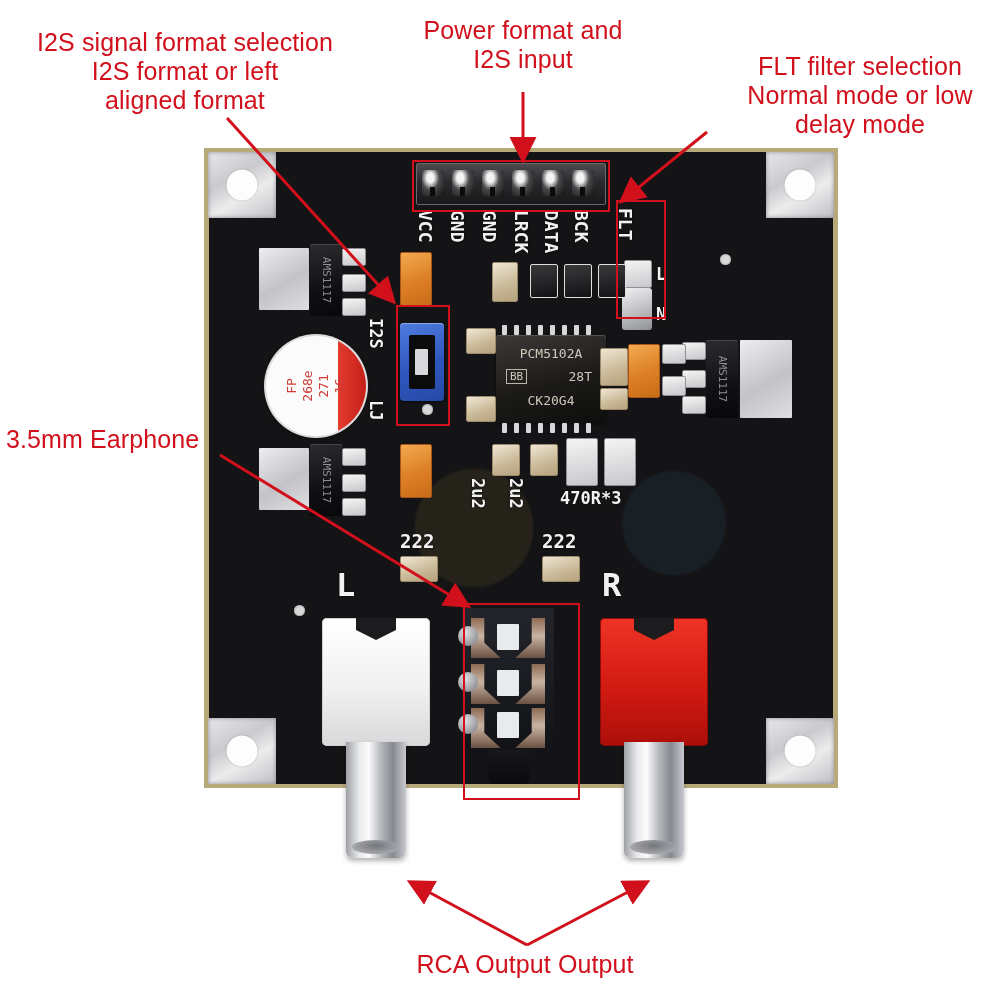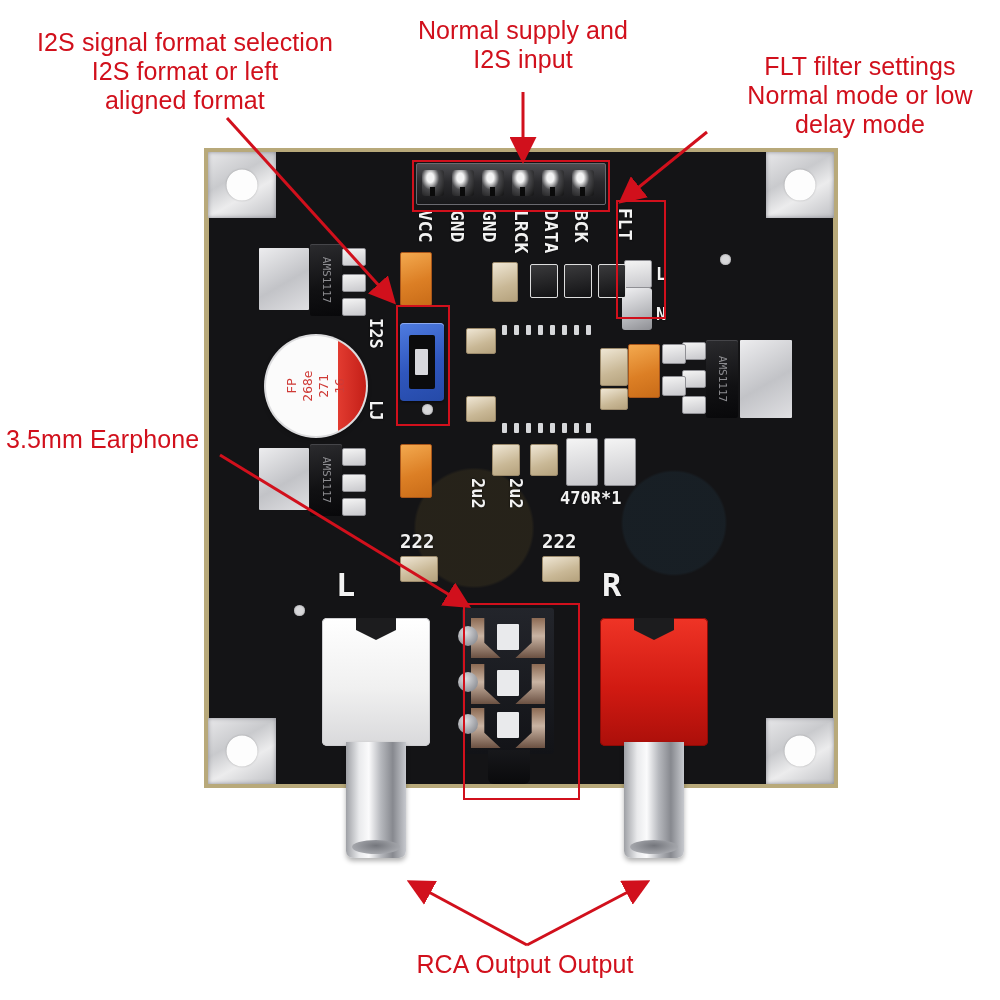--- a/index.html
+++ b/index.html
@@ -329,7 +329,7 @@
 I2S format or left
 aligned format</div>
 
-<div class="anno" style="left:408px;top:16px;width:230px;">Normal supply and
+<div class="anno" style="left:408px;top:16px;width:230px;">Power format and
 I2S input</div>
 
 <div class="anno" style="left:730px;top:52px;width:260px;">FLT filter settings

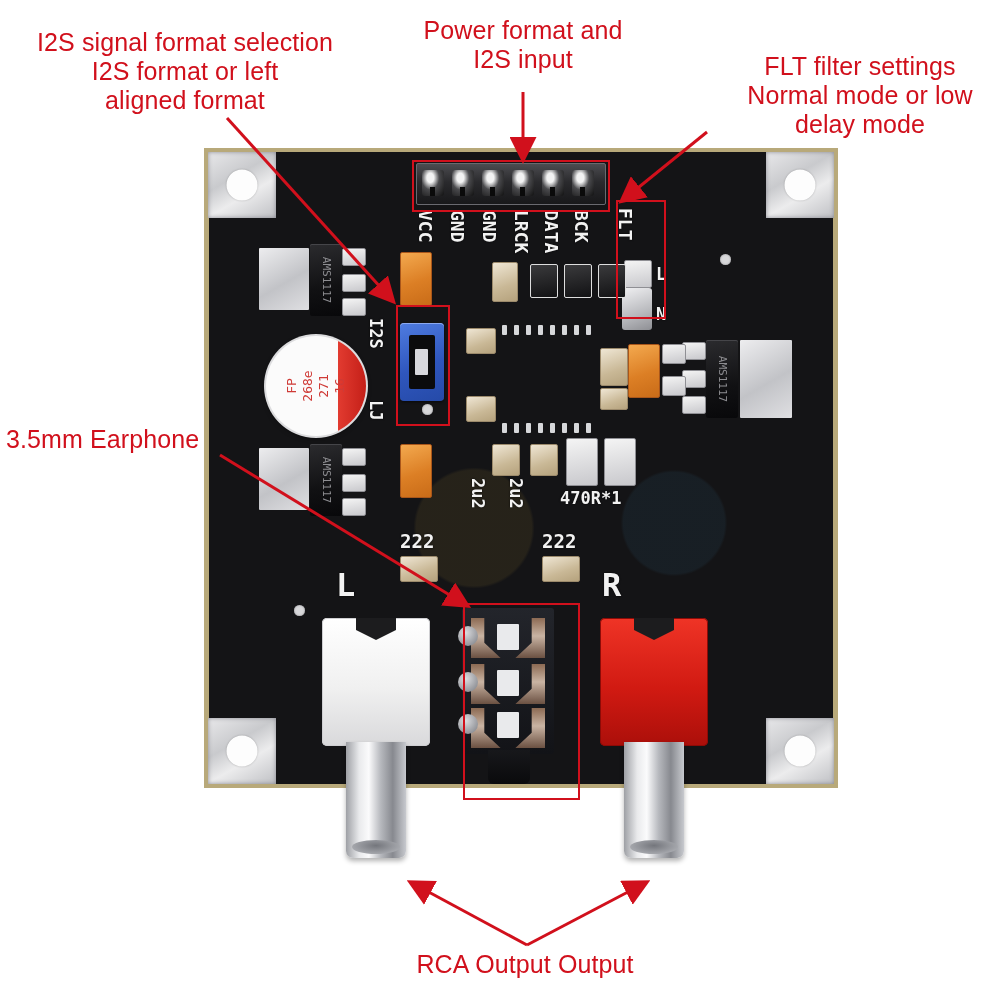--- a/index.html
+++ b/index.html
@@ -332,7 +332,7 @@
 <div class="anno" style="left:408px;top:16px;width:230px;">Power format and
 I2S input</div>
 
-<div class="anno" style="left:730px;top:52px;width:260px;">FLT filter settings
+<div class="anno" style="left:730px;top:52px;width:260px;">FLT filter selection
 Normal mode or low
 delay mode</div>
 

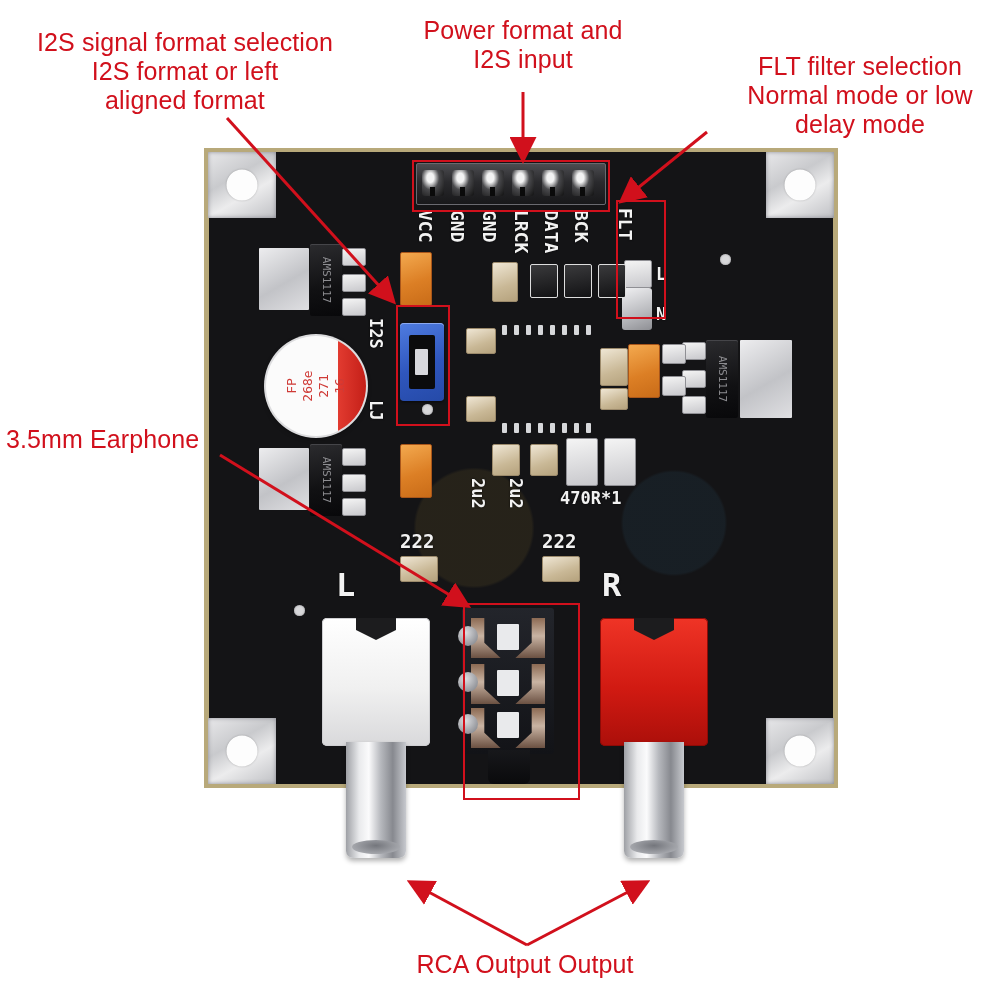--- a/index.html
+++ b/index.html
@@ -220,6 +220,12 @@
   </div>
   <div class="vhole" style="left:218px;top:256px;"></div>
 
+  <div id="ic">
+    <div class="ictxt" style="top:11px;font-size:13px;">PCM5102A</div>
+    <div class="ictxt" style="top:34px;left:10px;right:auto;font-size:11px;border:1px solid #bdb6a8;padding:0 3px;">BB</div>
+    <div class="ictxt" style="top:34px;left:auto;right:14px;font-size:13px;">28T</div>
+    <div class="ictxt" style="top:58px;font-size:13px;">CK20G4</div>
+  </div>
 
   <div>
     <div class="icleg" style="position:absolute;left:298px;top:177px;"></div>

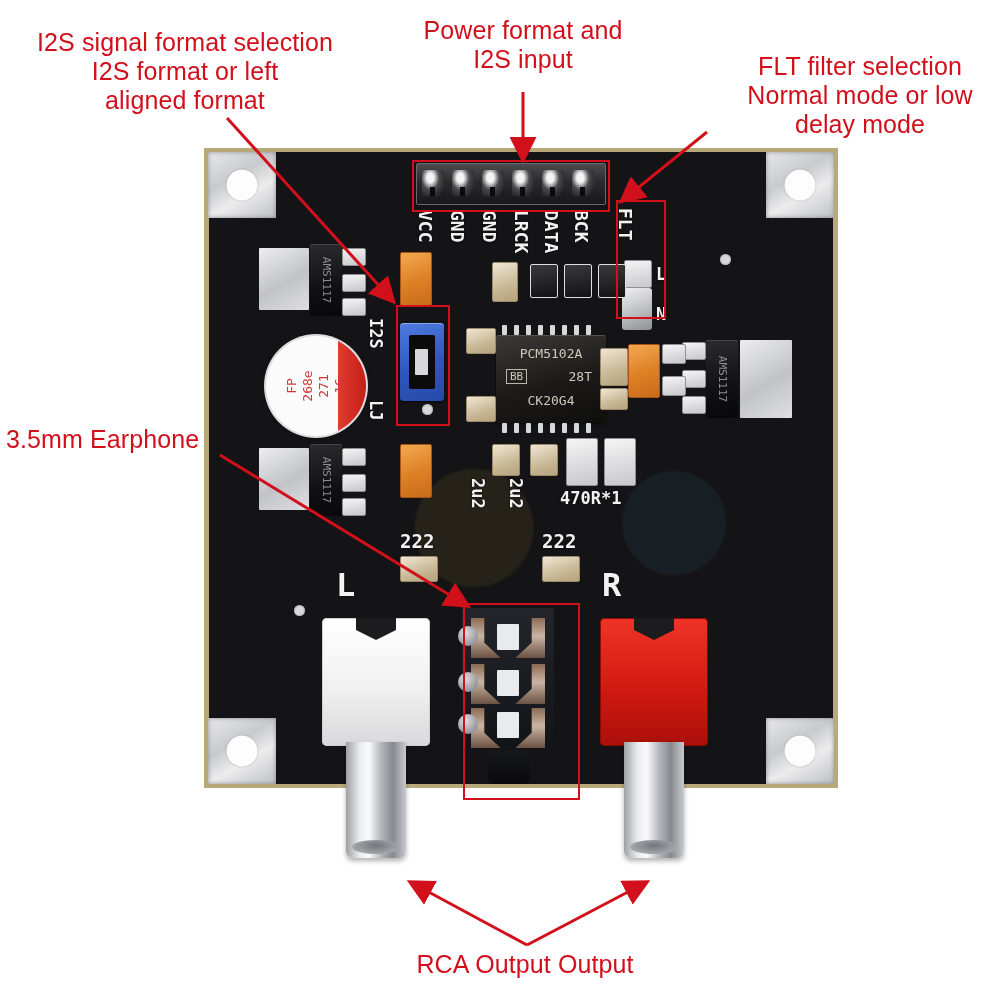--- a/index.html
+++ b/index.html
@@ -273,7 +273,7 @@
 
   <div class="silk rot90" style="left:284px;top:330px;font-size:17px;">2u2</div>
   <div class="silk rot90" style="left:322px;top:330px;font-size:17px;">2u2</div>
-  <div class="silk" style="left:356px;top:340px;font-size:17px;">470R*1</div>
+  <div class="silk" style="left:356px;top:340px;font-size:17px;">470R*3</div>
   <div class="silk" style="left:196px;top:382px;font-size:19px;">222</div>
   <div class="silk" style="left:338px;top:382px;font-size:19px;">222</div>
 

